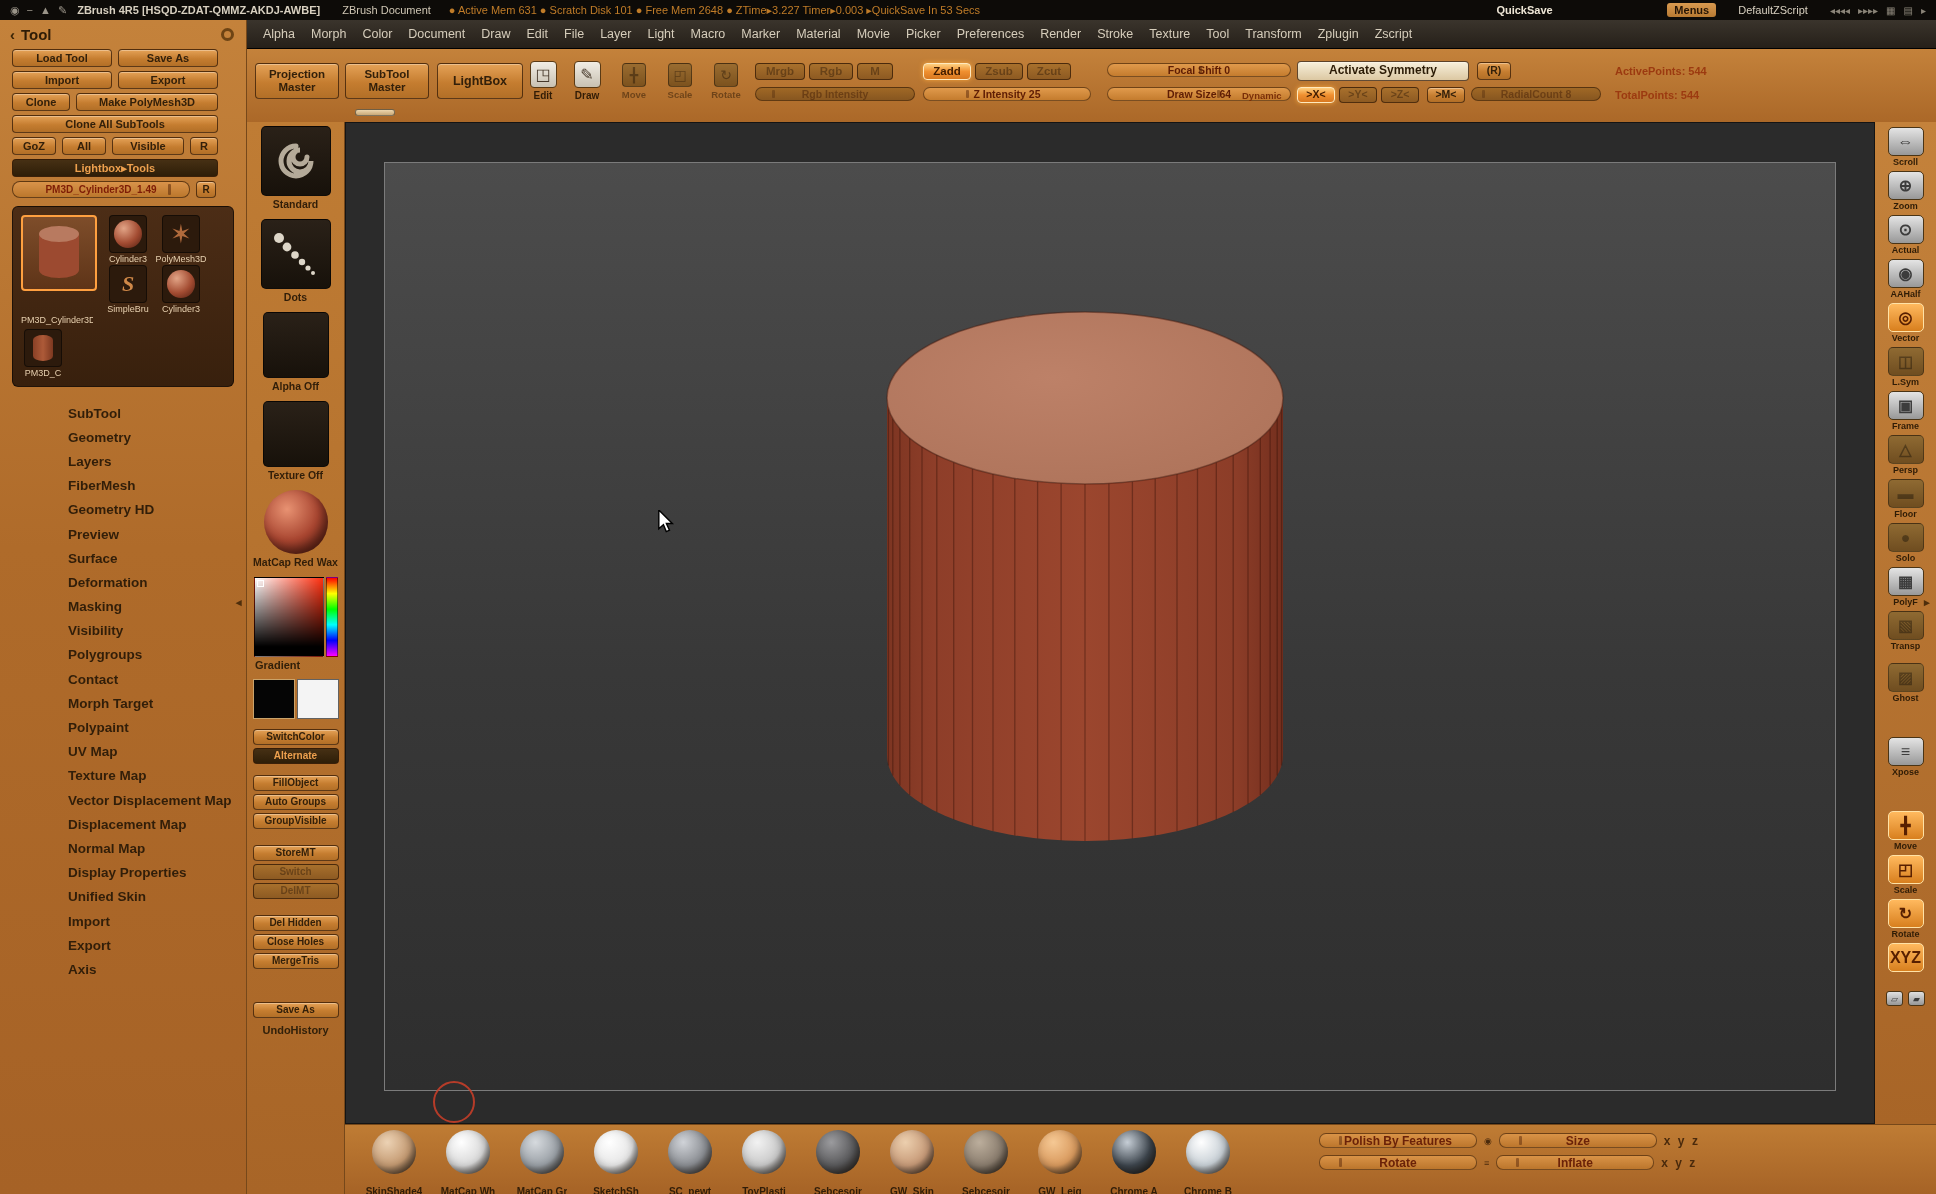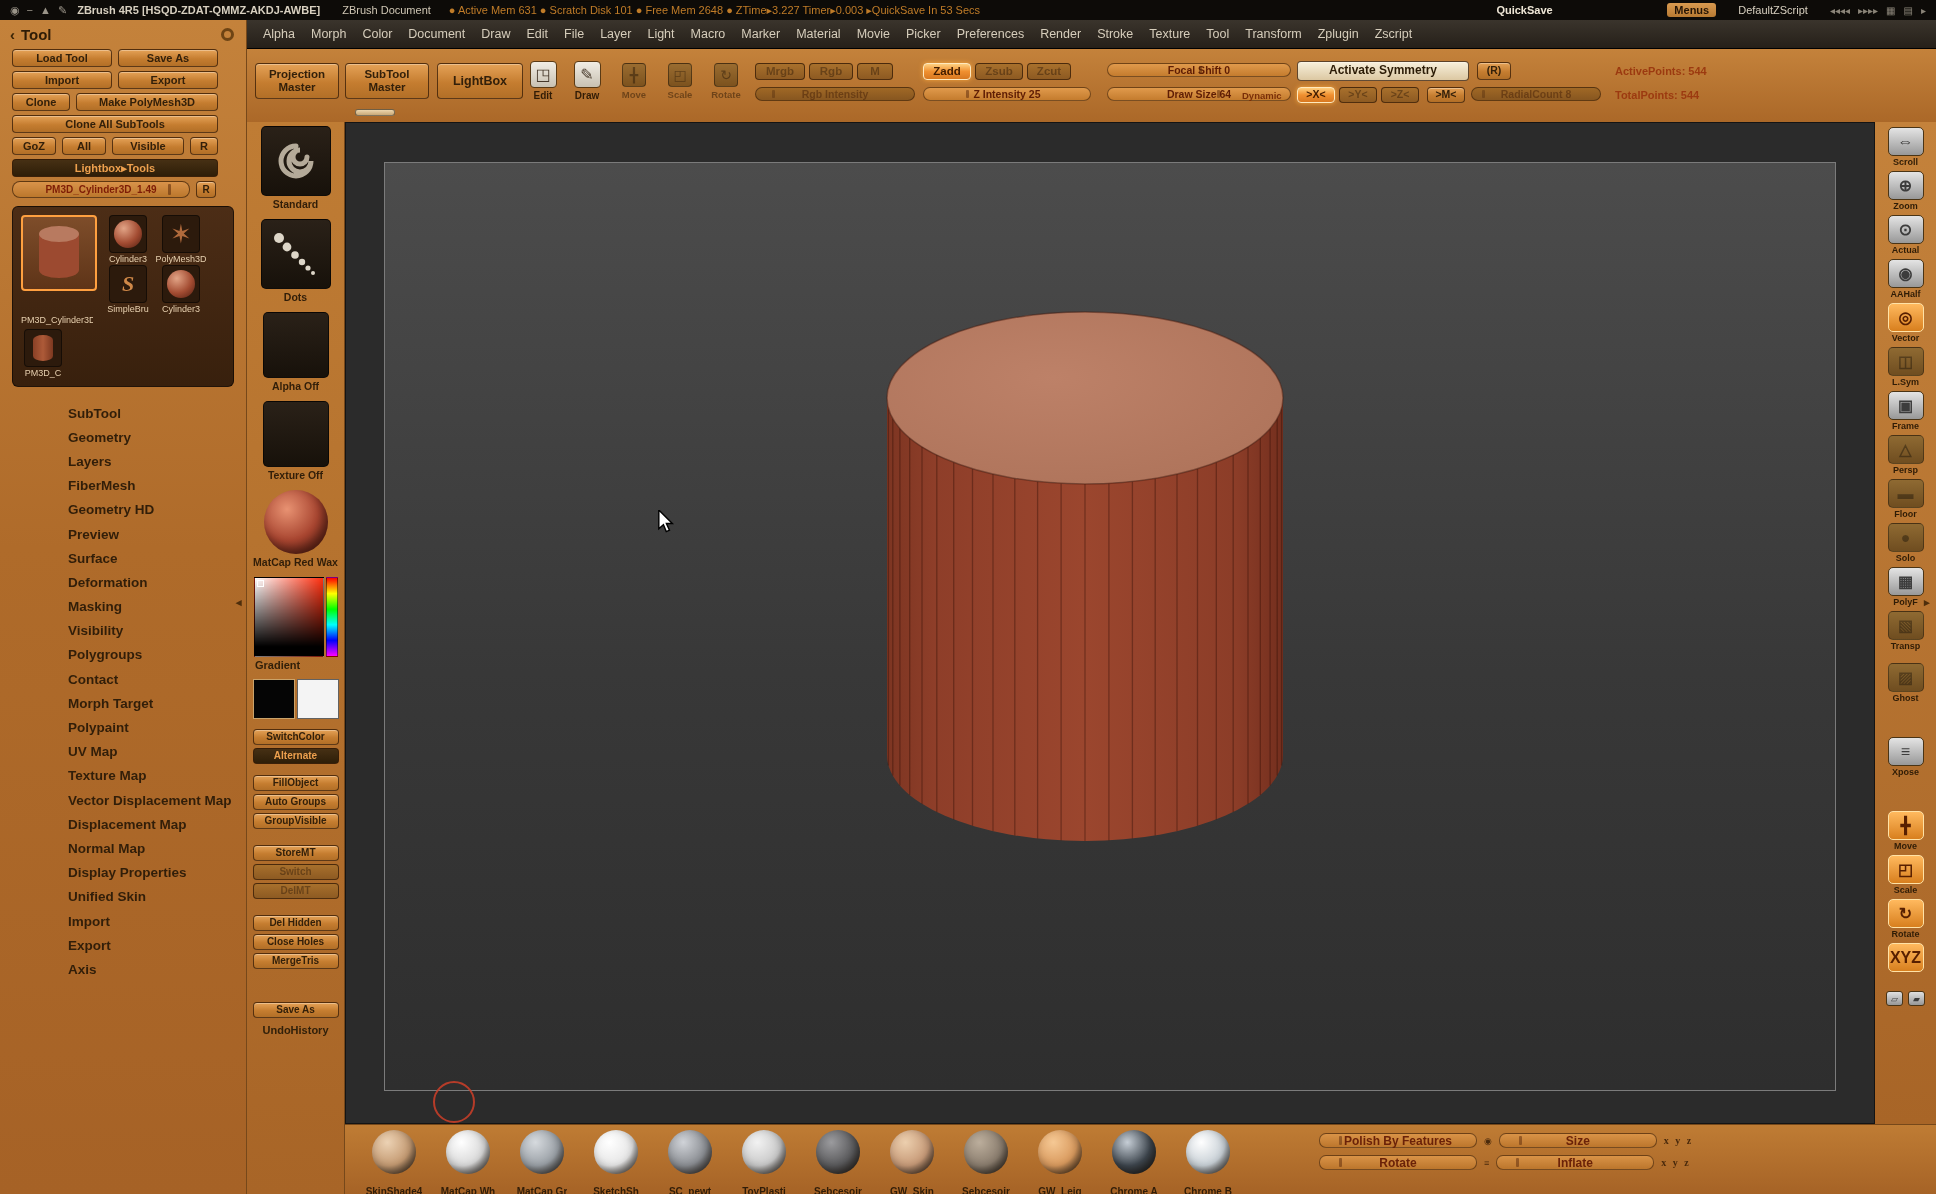--- a/index.html
+++ b/index.html
@@ -193,7 +193,7 @@
   .dslider::after { content:""; position:absolute; left:12%; top:2px; bottom:2px; width:3px;
     background:rgba(90,40,10,.5); border-radius:1px; }
   .dsep { font-size:9px; color:#4a2a0c; }
-  .daxis { font-size:10px; font-weight:700; color:#4a2a0c; letter-spacing:2px;font-family:Liberation Serif, serif; }
+  .daxis { font-size:12px; font-weight:700; color:#4a2a0c; letter-spacing:2px; }
 
   .grip { position:absolute; font-size:11px; color:#4e2e0c; font-weight:700; }
 </style>

